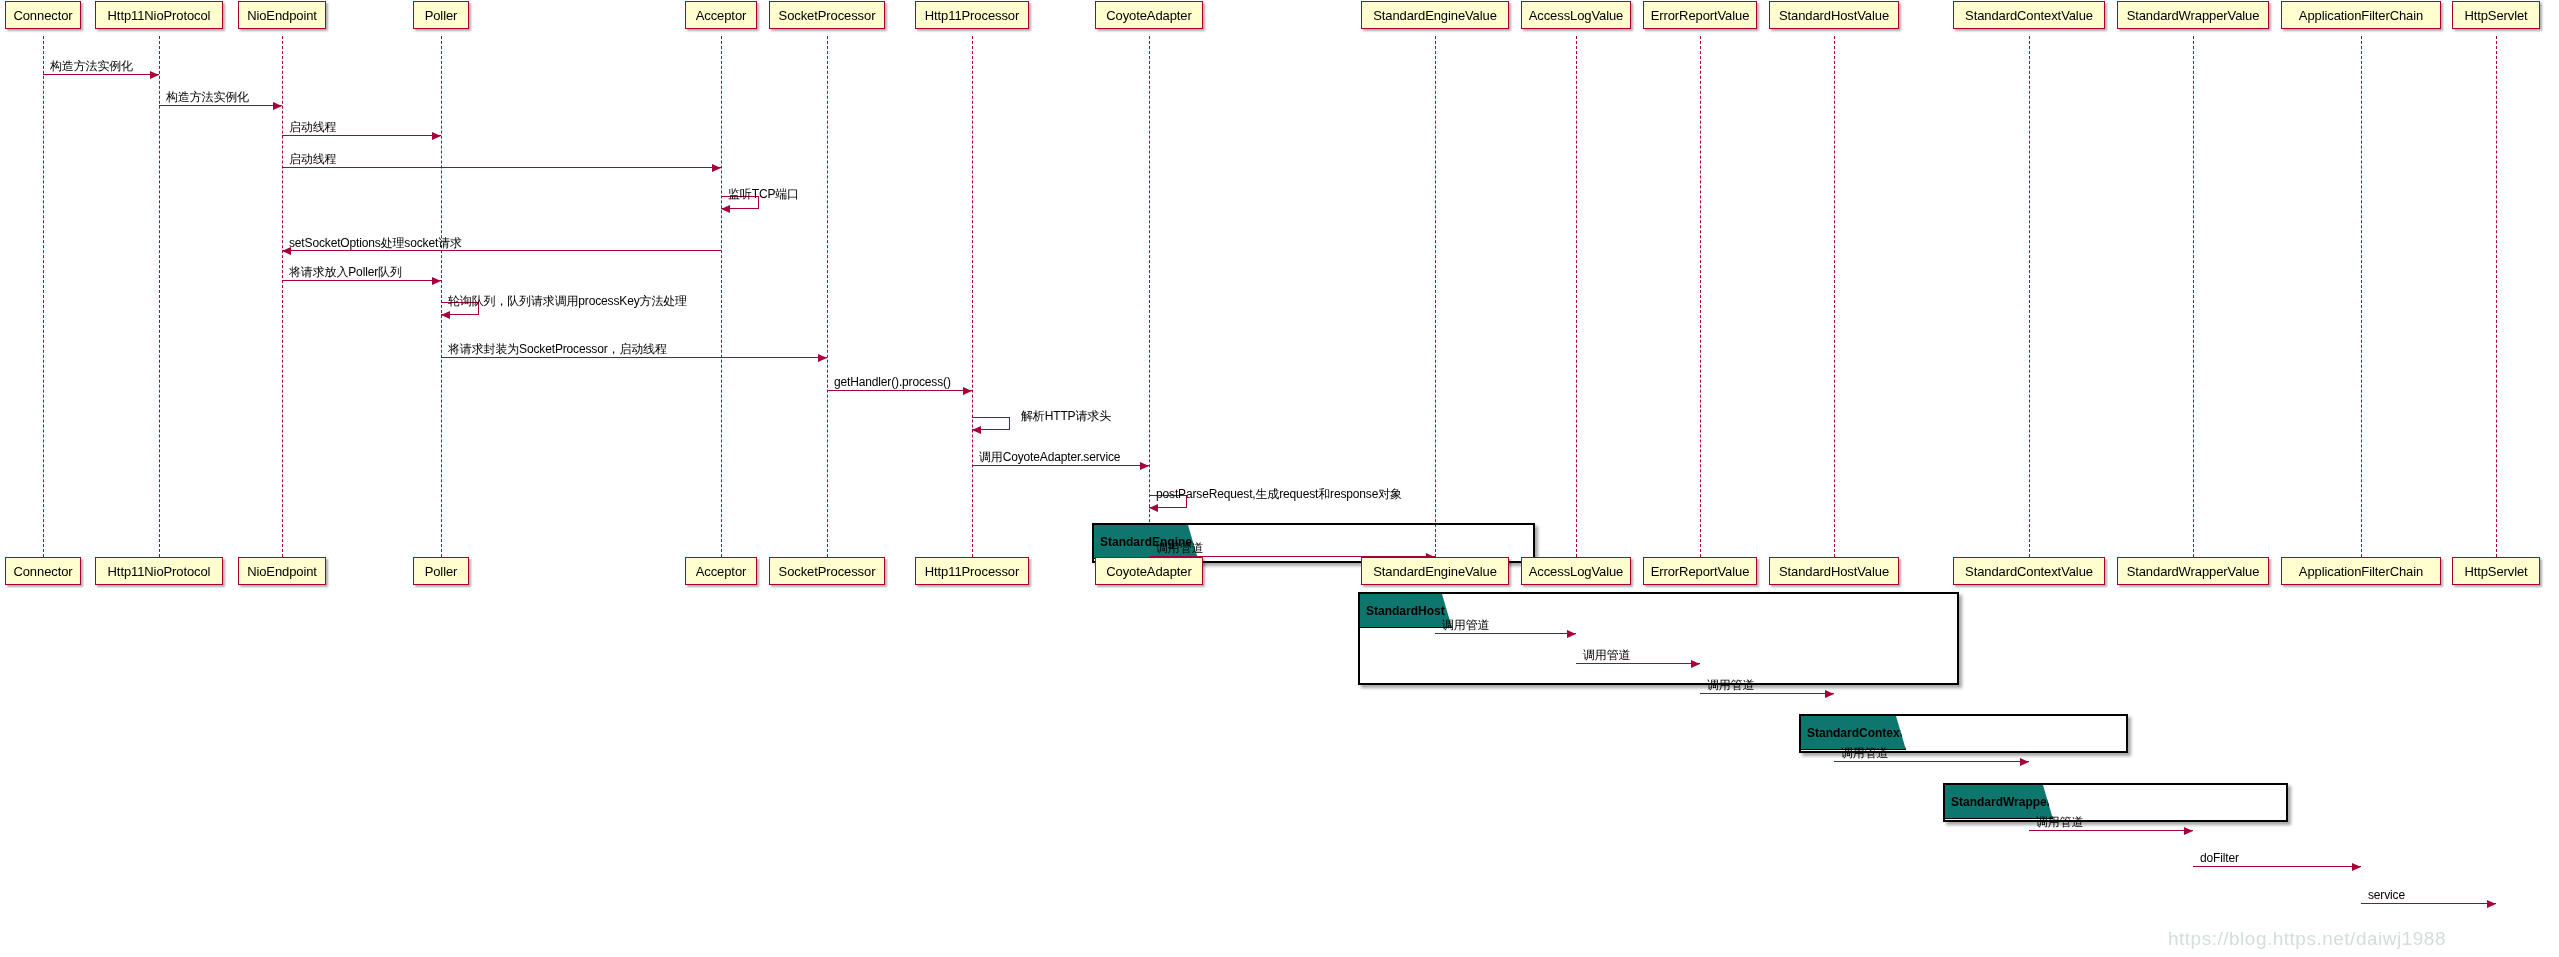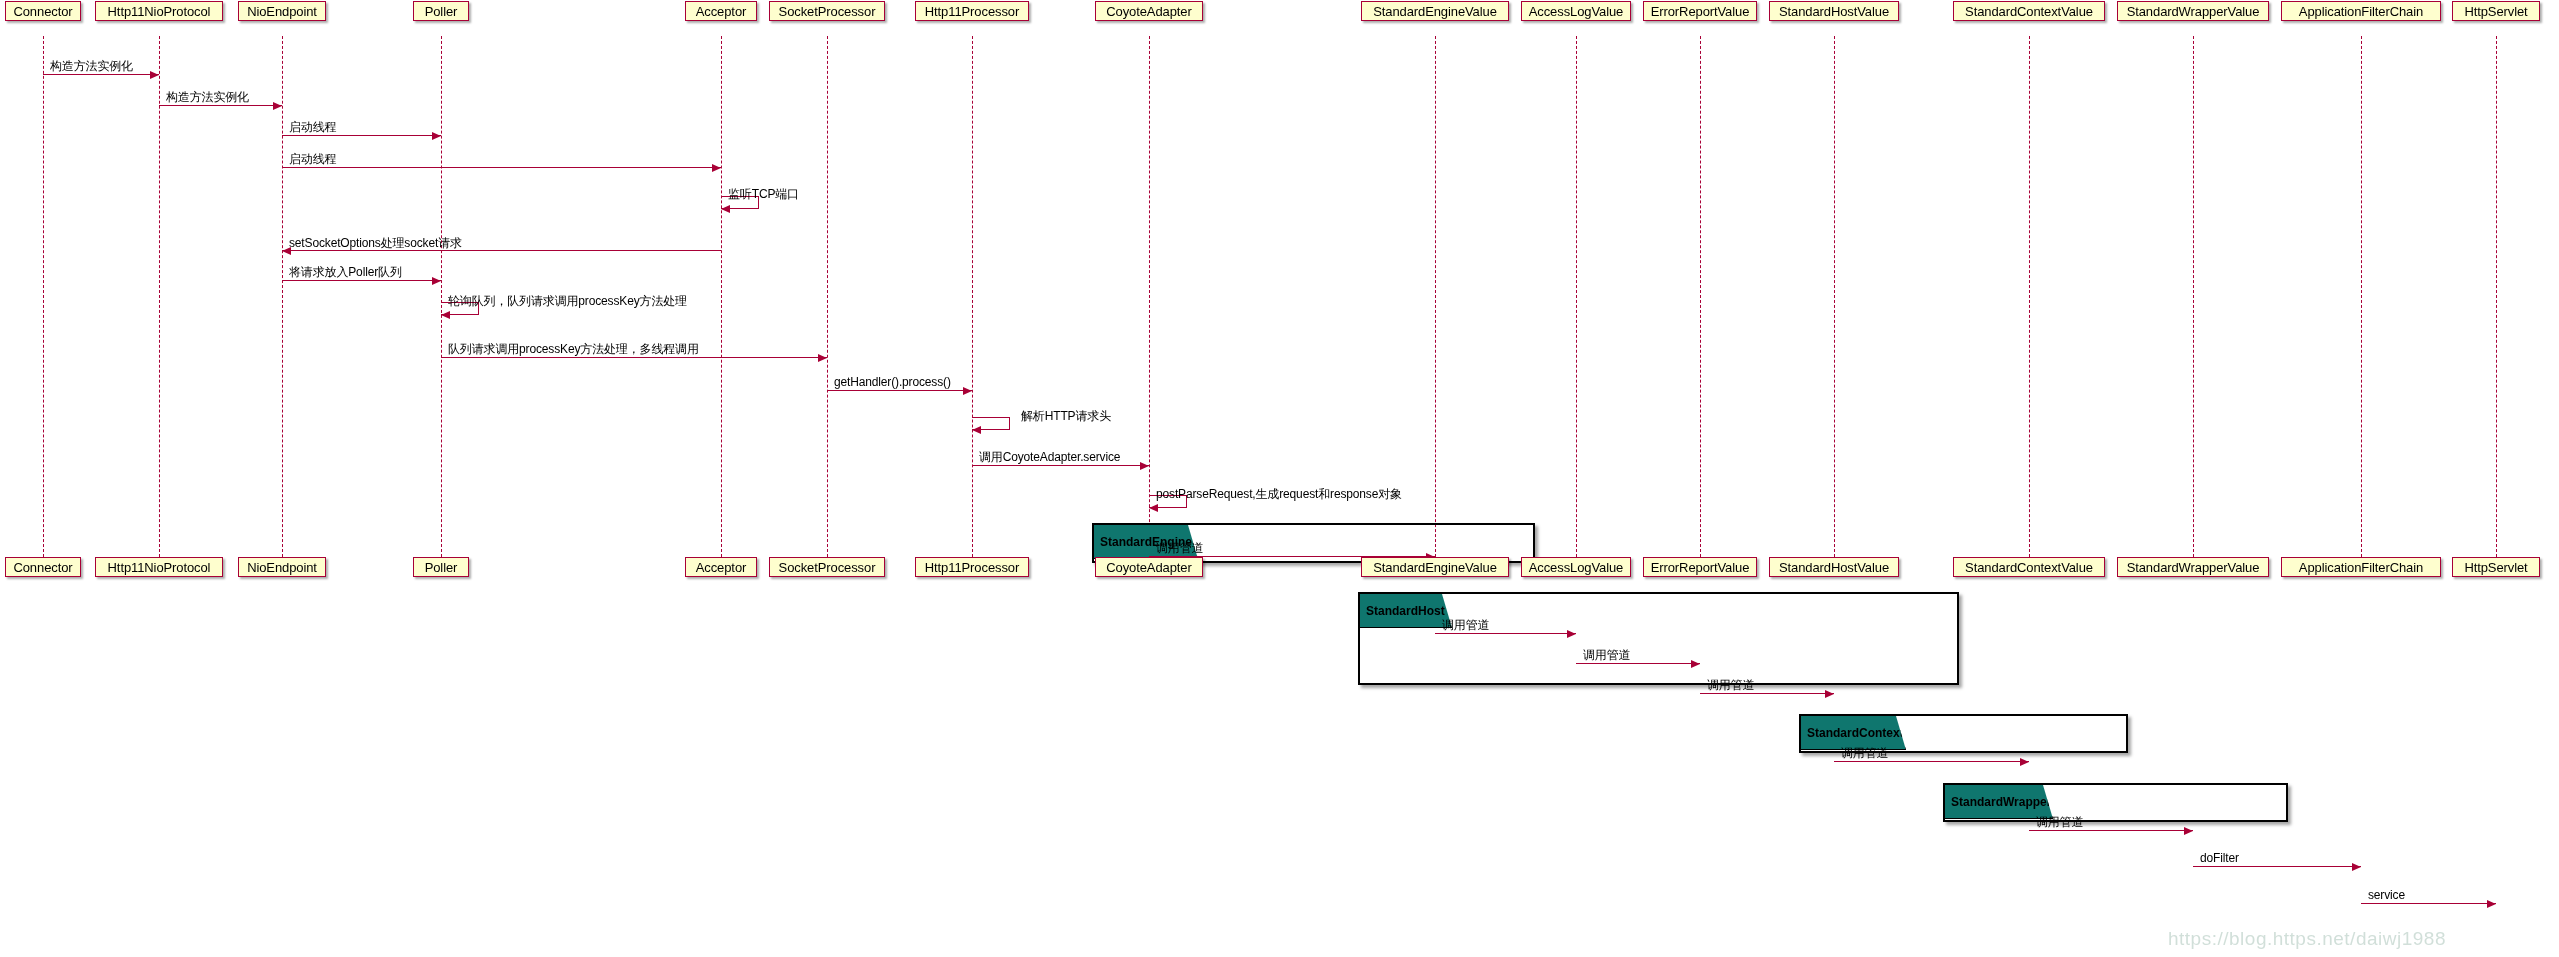--- a/index.html
+++ b/index.html
@@ -19,7 +19,7 @@
     display:flex;
     align-items:center;
     justify-content:center;
-    height:20px;
+    height:28px;
     white-space:nowrap;
     box-shadow:2px 2px 2px rgba(0,0,0,0.32);
     letter-spacing:-0.1px;

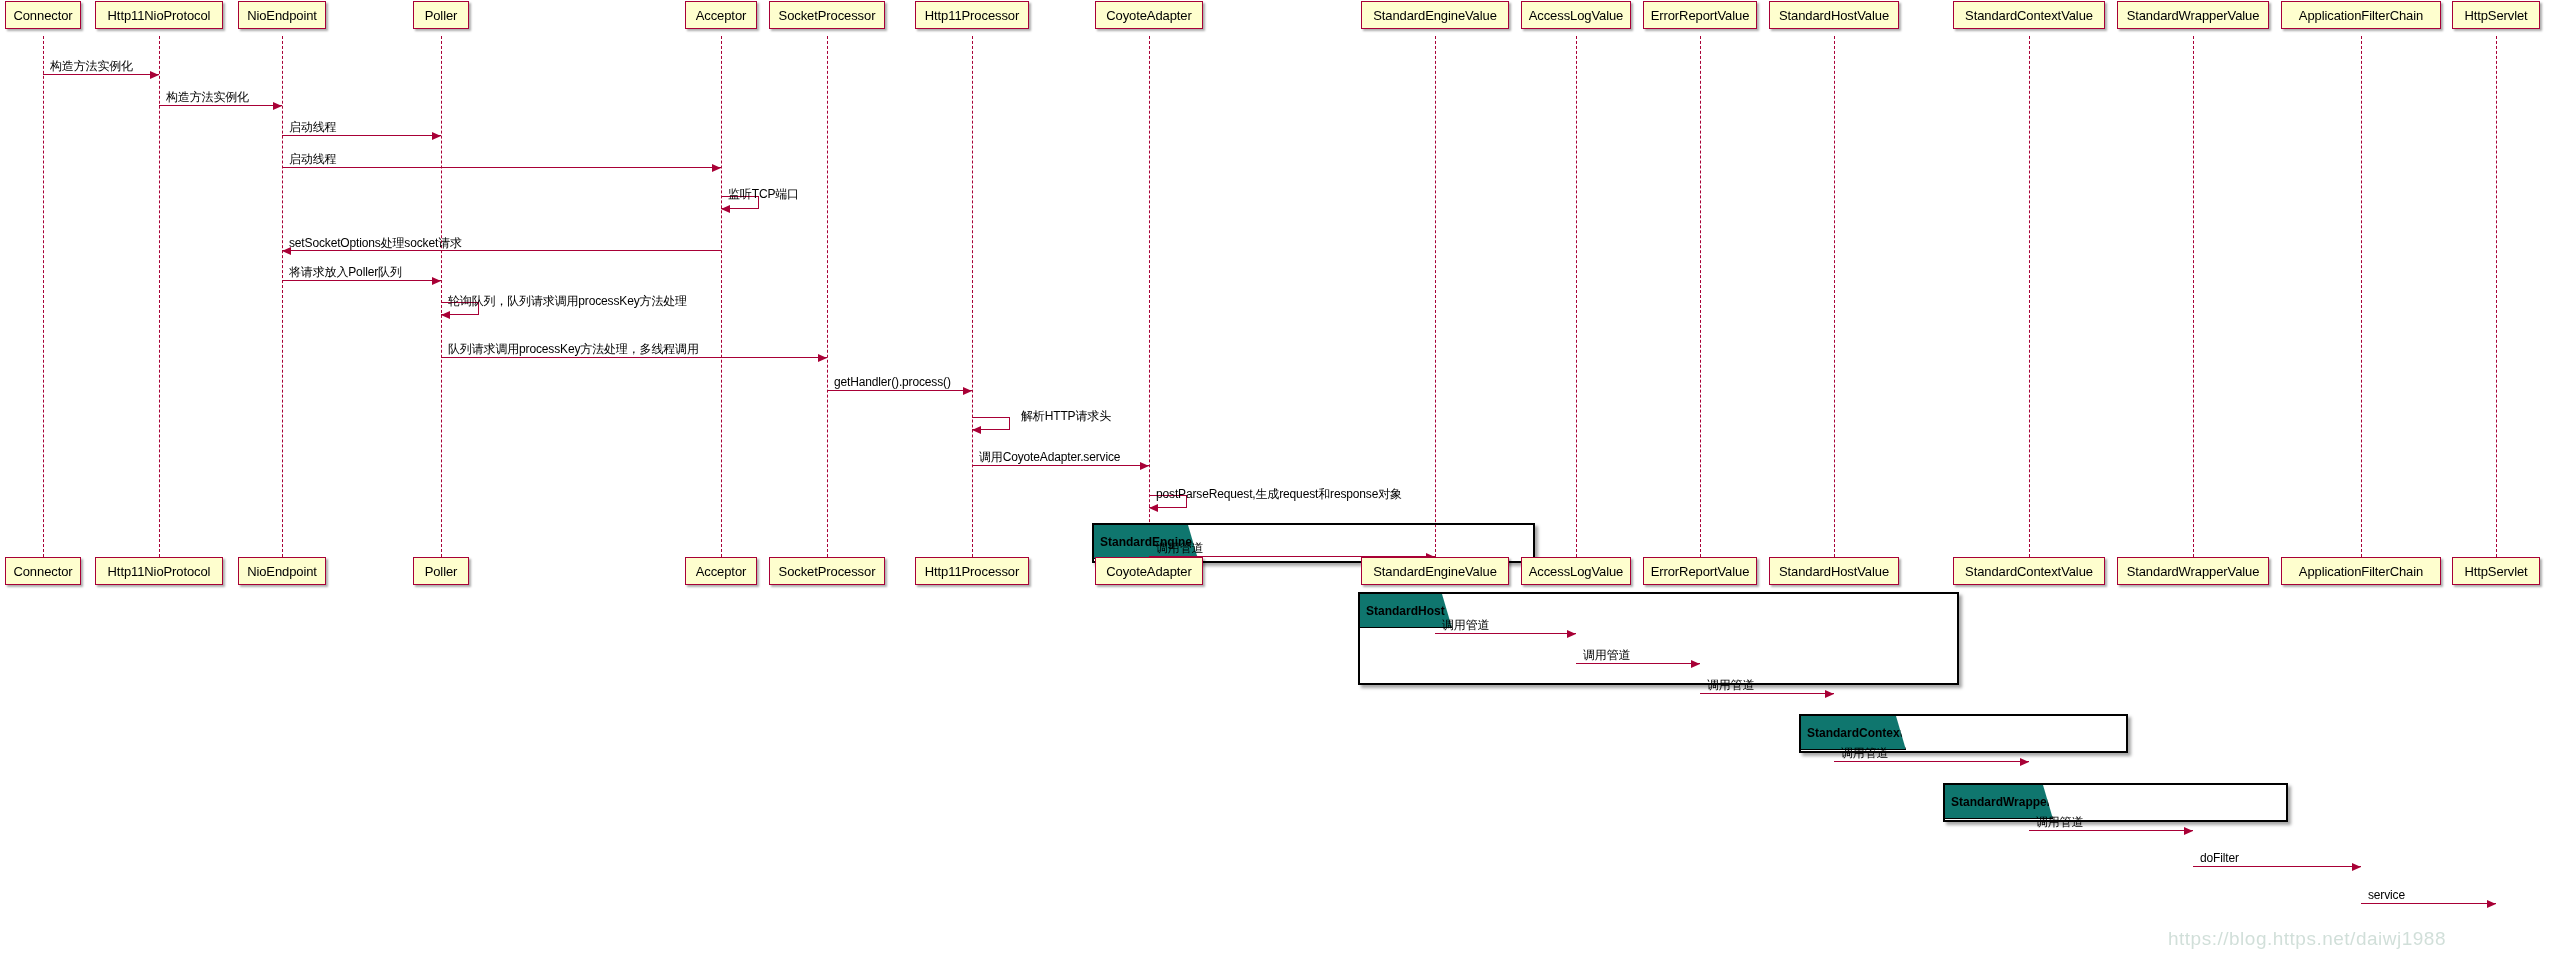--- a/index.html
+++ b/index.html
@@ -166,7 +166,7 @@
       <div class="msg-label" style="left: 448px; top: 295px;">轮询队列，队列请求调用processKey方法处理</div>
       <div class="arrow-line" style="left: 441px; top: 357px; width: 386px;"></div>
       <div class="arrow-head right" style="left: 818px; top: 353.5px;"></div>
-      <div class="msg-label" style="left: 448px; top: 343px;">队列请求调用processKey方法处理，多线程调用</div>
+      <div class="msg-label" style="left: 448px; top: 343px;">将请求封装为SocketProcessor，启动线程</div>
       <div class="arrow-line" style="left: 827px; top: 390px; width: 145px;"></div>
       <div class="arrow-head right" style="left: 963px; top: 386.5px;"></div>
       <div class="msg-label" style="left: 834px; top: 376px;">getHandler().process()</div>

